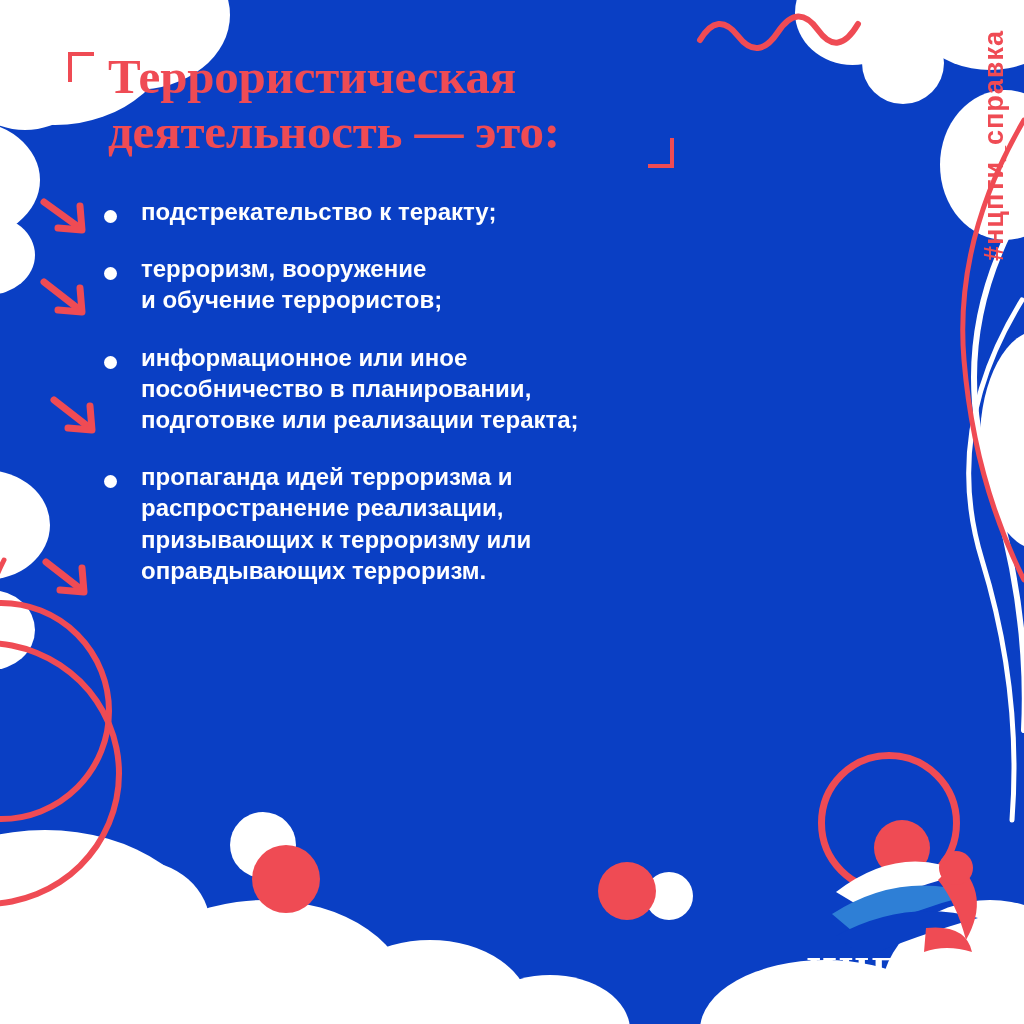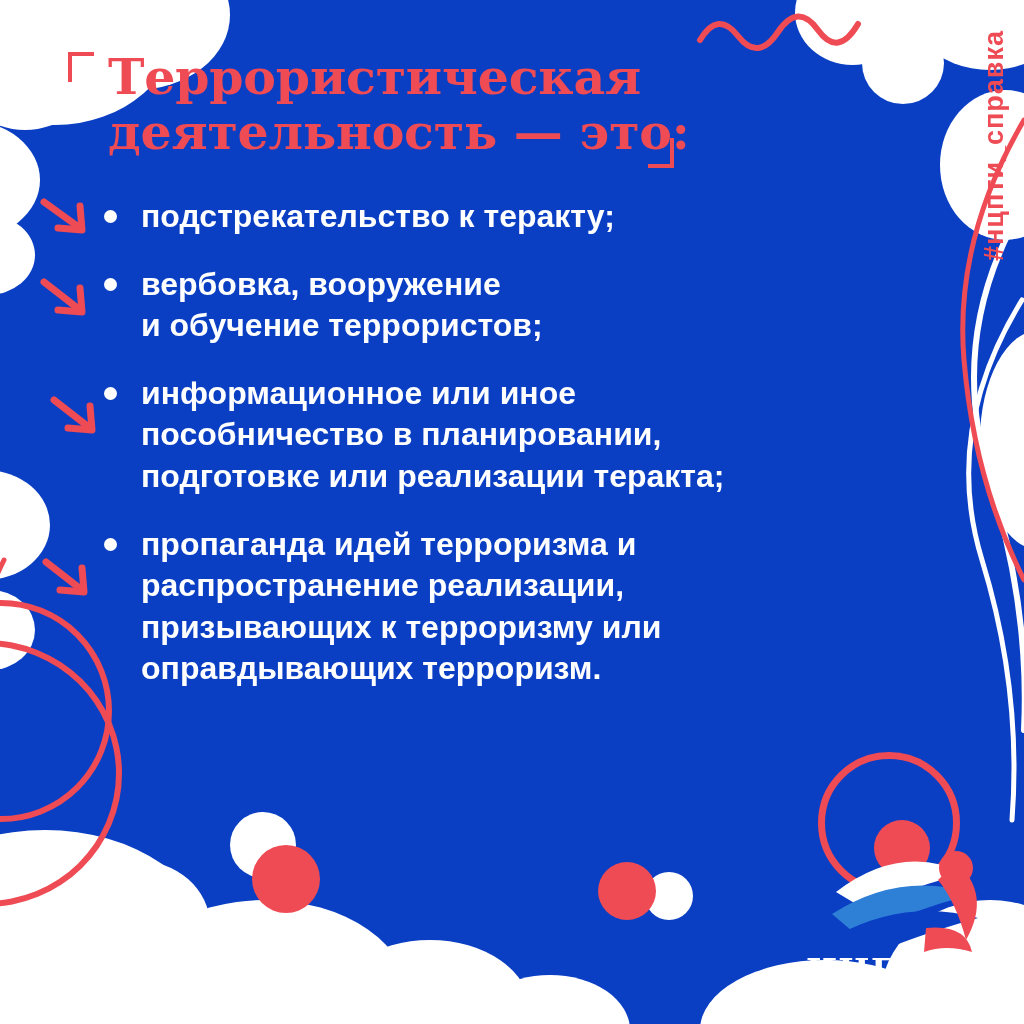--- a/index.html
+++ b/index.html
@@ -256,7 +256,7 @@
   <div class="bracket-tl"></div>
   <div class="bracket-br"></div>
   <div class="title-wrap">
-    <h1 class="title" style="white-space: pre-line;">Террористическая
+    <h1 class="title" style="white-space: pre-line; font-family: Liberation Serif, serif;">Террористическая
 деятельность — это:</h1>
   </div>
 

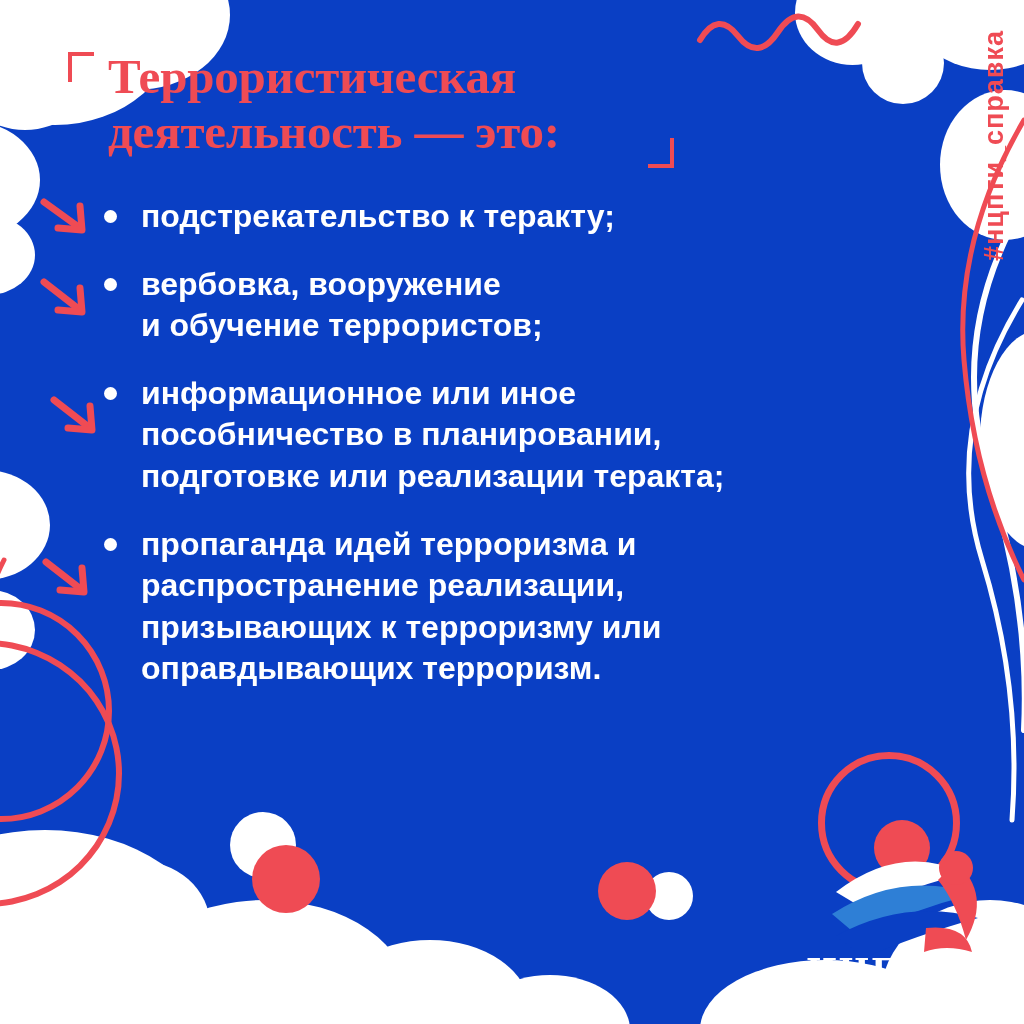--- a/index.html
+++ b/index.html
@@ -163,7 +163,7 @@
   .item-text {
     color: #ffffff;
     font-weight: bold;
-    font-size: 32px;
+    font-size: 24px;
     line-height: 1.30;
     white-space: pre-line;
   }

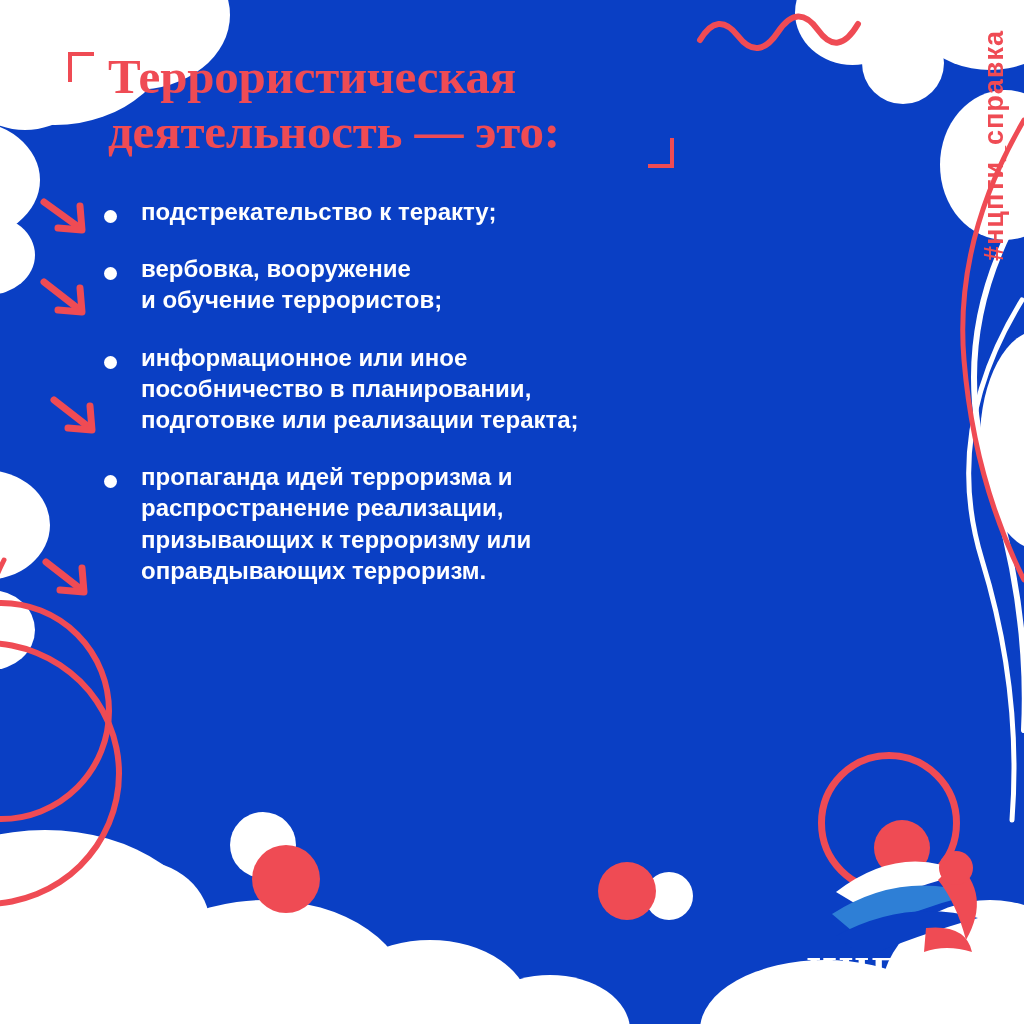--- a/index.html
+++ b/index.html
@@ -267,7 +267,7 @@
     </div>
     <div class="item">
       <span class="bullet"></span>
-      <span class="item-text">вербовка, вооружение
+      <span class="item-text">терроризм, вооружение
 и обучение террористов;</span>
     </div>
     <div class="item">

